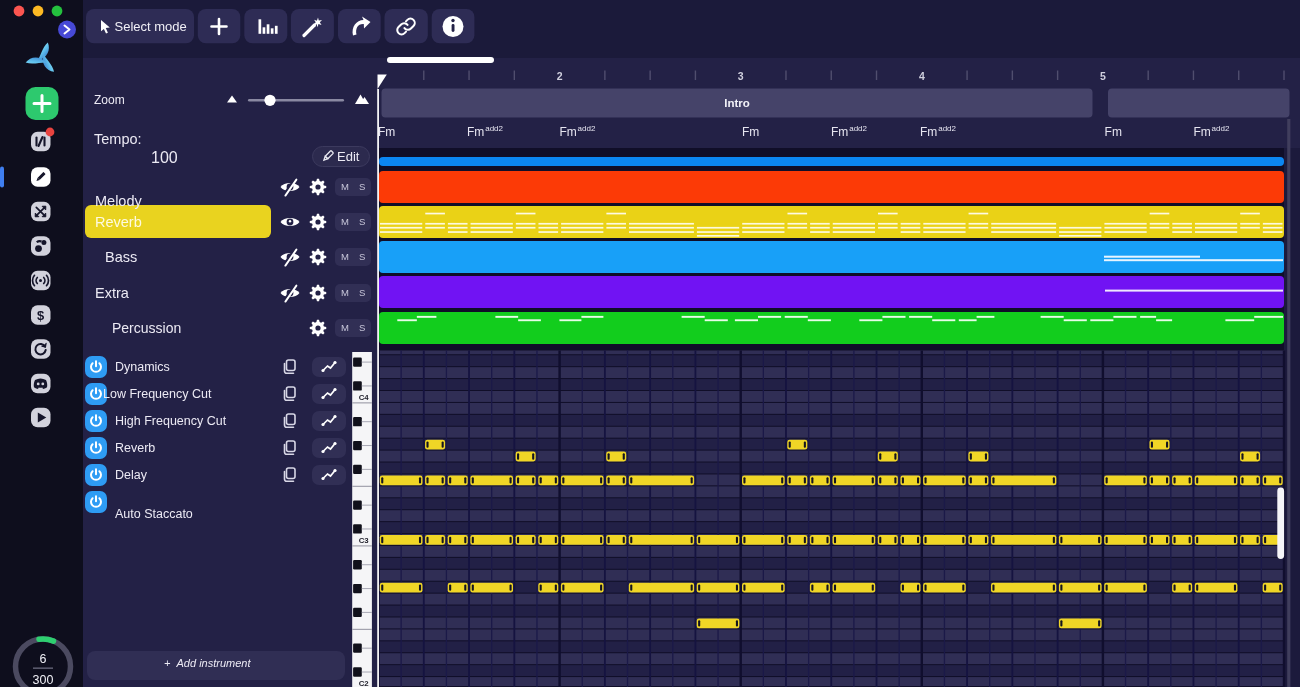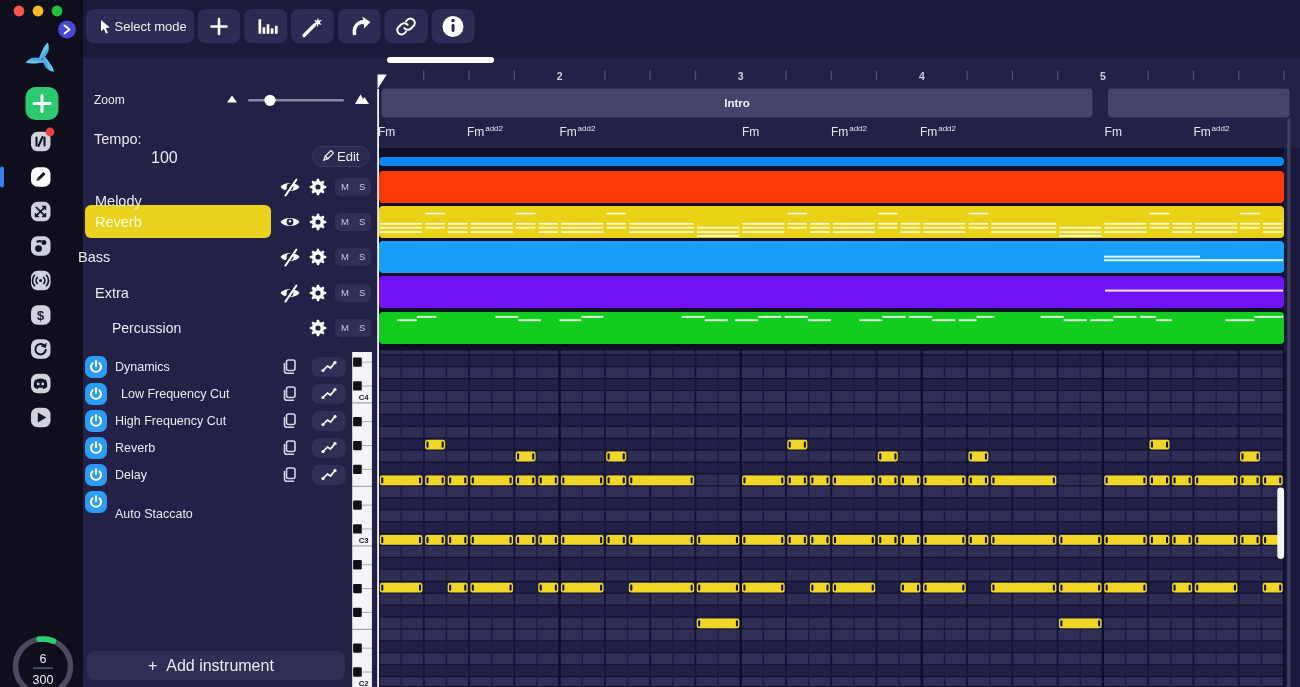--- a/index.html
+++ b/index.html
@@ -160,7 +160,7 @@
       <circle cx="11" cy="10" r="3.4" fill="#232146"></circle>
       <circle cx="11" cy="9.2" r="1.2" fill="#fff"></circle>
     </svg>
-    <div class="txt" style="left:78px;top:249px;font-size:14.5px;color:#eceaf4;">Bass</div>
+    <div class="txt" style="left:105px;top:249px;font-size:14.5px;color:#eceaf4;">Bass</div>
     <div class="abs" style="left:334.5px;top:248px;width:36.5px;height:18px;border-radius:5px;background:#312f55;"></div>
     <div class="txt" style="left:341px;top:251px;font-size:9.5px;color:#c8c7da;">M</div>
     <div class="txt" style="left:359px;top:251px;font-size:9.5px;color:#c8c7da;">S</div>

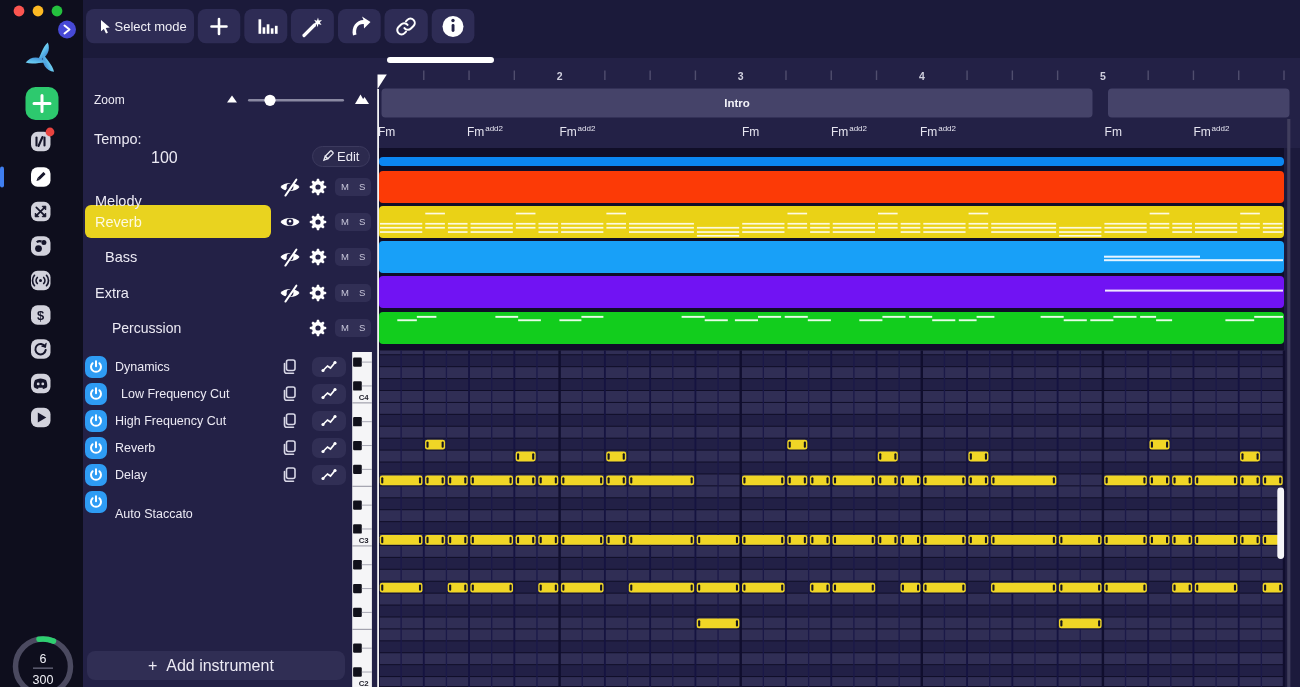--- a/index.html
+++ b/index.html
@@ -214,7 +214,7 @@
 <path d="M11,5.2 L11,10.2" stroke="#fff" stroke-width="2" stroke-linecap="round"></path>
 <path d="M7.6,7.2 A5,5 0 1 0 14.4,7.2" stroke="#fff" stroke-width="2" fill="none" stroke-linecap="round"></path>
     </svg>
-    <div class="txt" style="left:121px;top:386.5px;font-size:12.5px;">Low Frequency Cut</div>
+    <div class="txt" style="left:103px;top:386.5px;font-size:12.5px;">Low Frequency Cut</div>
     <svg class="abs" style="left:282px;top:385.5px" width="16" height="16" viewBox="0 0 16 16">
 <rect x="4.5" y="1" width="8.5" height="10.5" rx="2" stroke="#d8d7e6" stroke-width="1.6" fill="none"></rect>
 <path d="M11.5,14.2 L4.8,14.2 A2.3,2.3 0 0 1 2.5,11.9 L2.5,4.5" stroke="#d8d7e6" stroke-width="1.6" fill="none" stroke-linecap="round"></path>

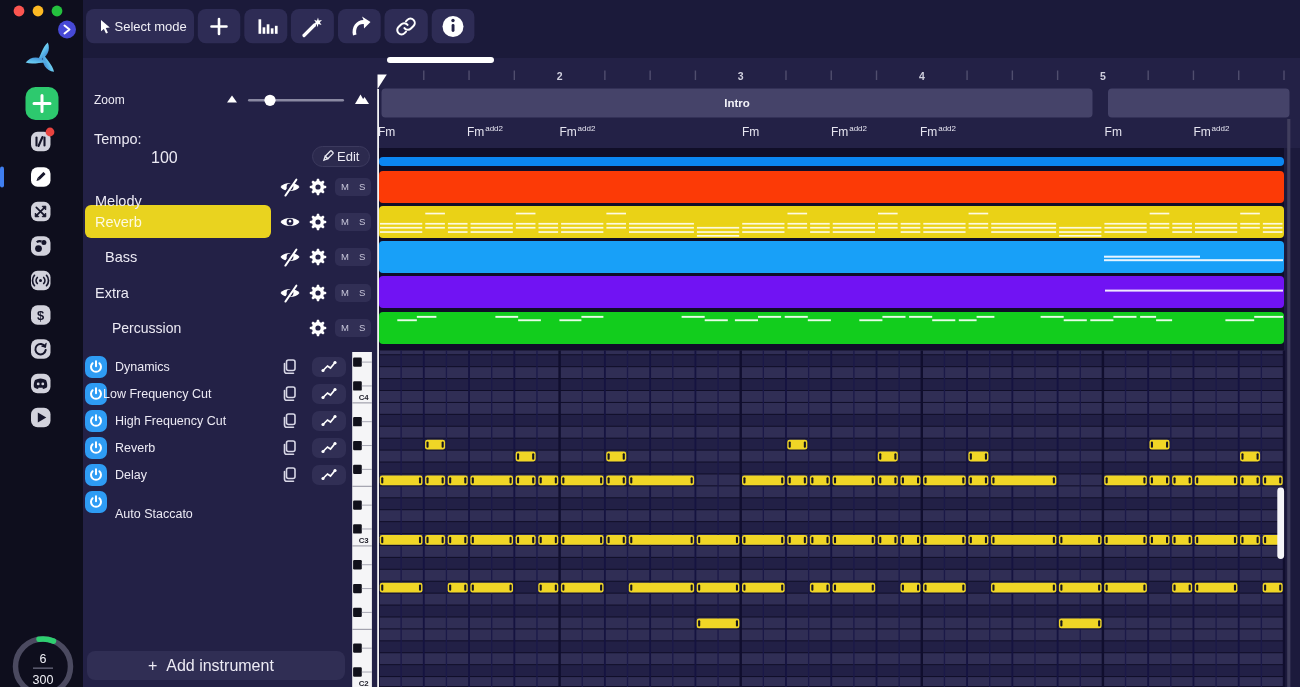--- a/index.html
+++ b/index.html
@@ -280,7 +280,7 @@
     </svg>
     <div class="txt" style="left:115px;top:495.3px;font-size:12.5px;margin-top:12px;">Auto Staccato</div>
     <div class="abs" style="left:86.5px;top:650.5px;width:258px;height:29.5px;border-radius:8px;background:#302e54;"></div>
-    <div class="txt" style="left:148px;top:656.5px;font-size:16px;">+&nbsp;&nbsp;Add instrument</div>
+    <div class="txt" style="left:164px;top:656.5px;font-size:11px;font-style:italic;">+&nbsp;&nbsp;Add instrument</div>
     <div class="abs" style="left:386.5px;top:57px;width:107px;height:6px;border-radius:3px;background:#ffffff;"></div>
     <svg class="abs" style="left:0;top:0" width="1300" height="687" viewBox="0 0 1300 687">
       <rect x="423.07" y="70.5" width="1.4" height="9.5" fill="#504e6e"></rect>

